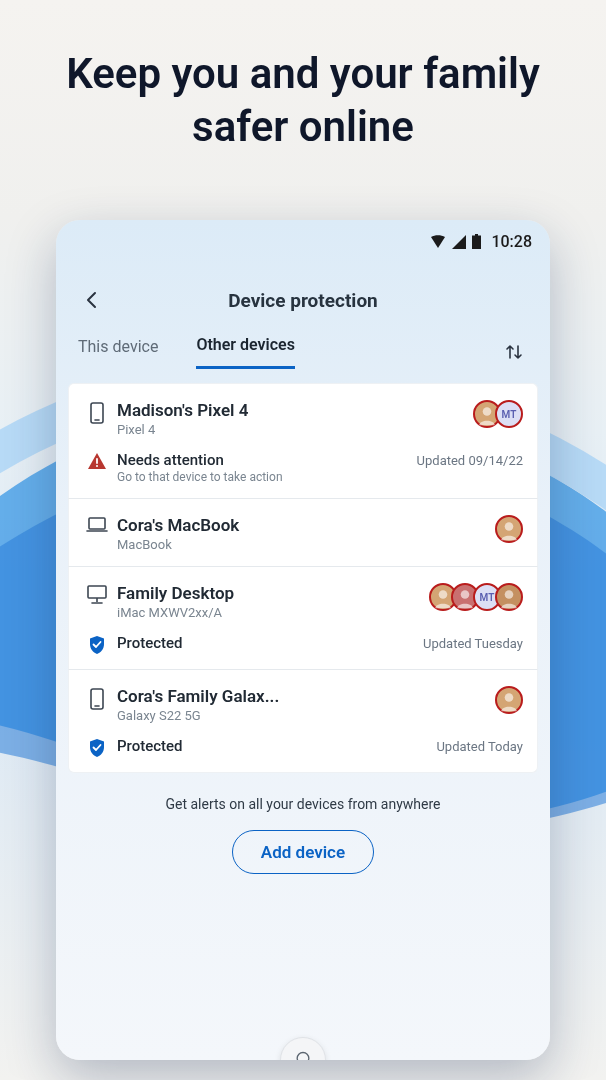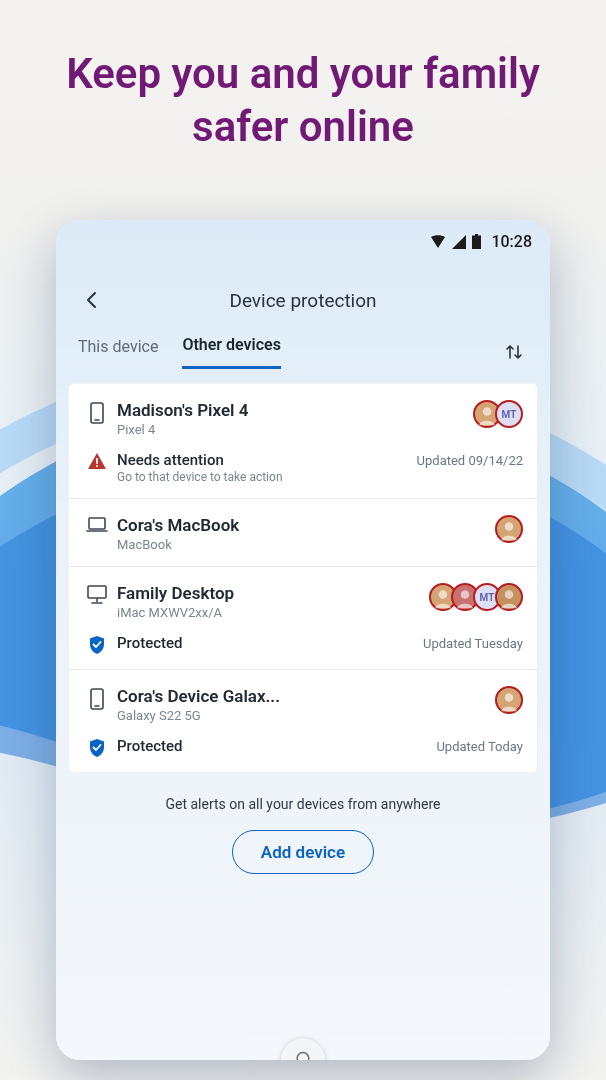--- a/index.html
+++ b/index.html
@@ -23,7 +23,7 @@
   position: relative;
   z-index: 2;
   text-align: center;
-  color: #701a75;
+  color: #0f172a;
   font-size: 42px;
   font-weight: 600;
   line-height: 1.25;

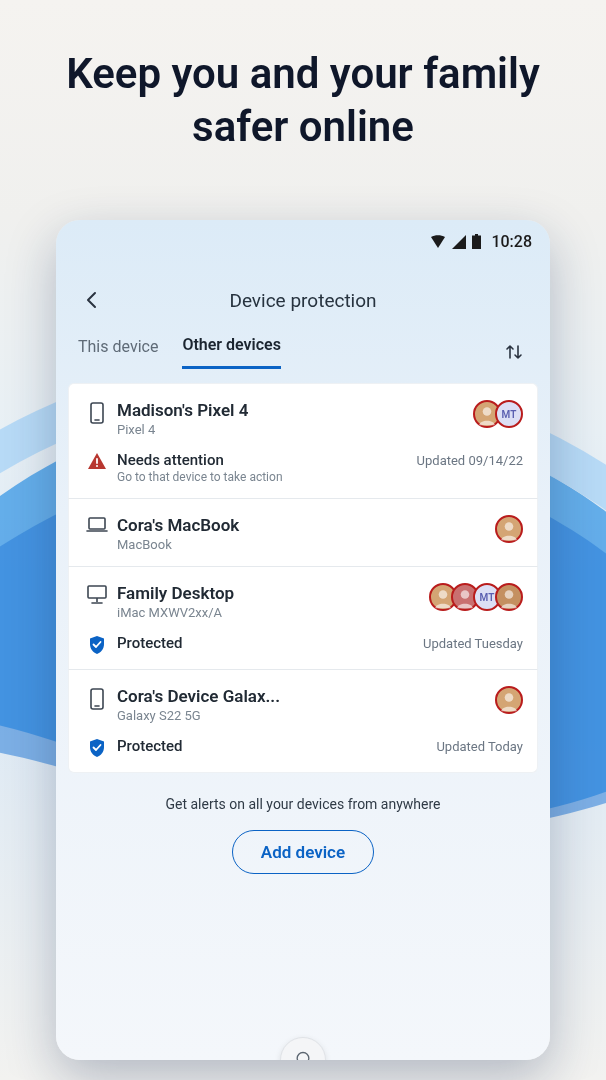--- a/index.html
+++ b/index.html
@@ -65,7 +65,7 @@
   flex: 1;
   text-align: center;
   font-size: 19px;
-  font-weight: 400;
+  font-weight: 700;
   color: #27333f;
   margin-left: -26px;
 }

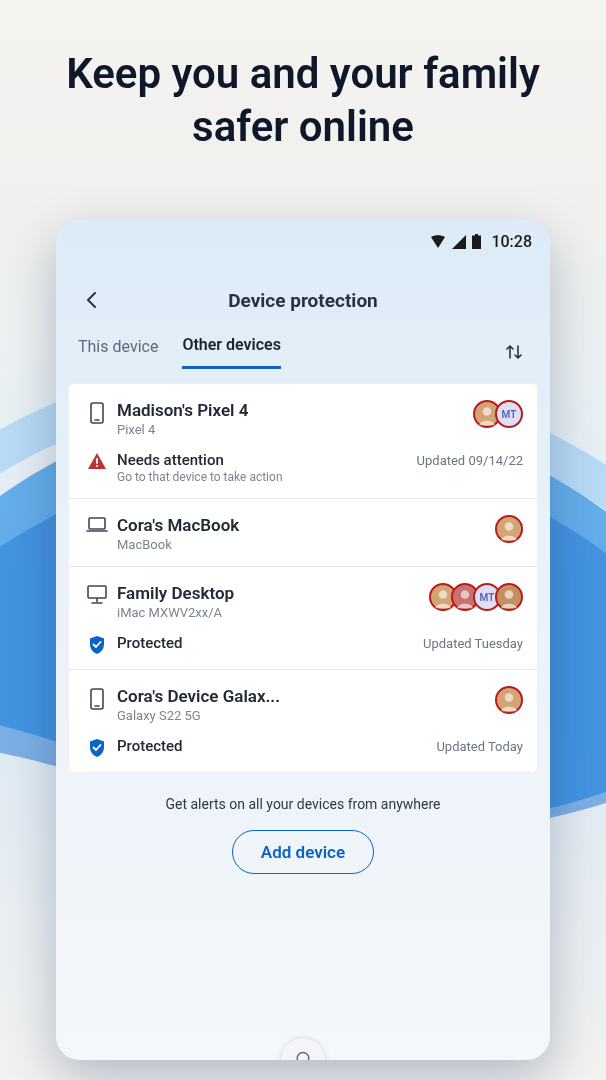--- a/index.html
+++ b/index.html
@@ -73,7 +73,7 @@
   display: flex;
   align-items: center;
   padding: 0 22px 14px;
-  gap: 24px;
+  gap: 38px;
 }
 .tab {
   font-size: 16px;

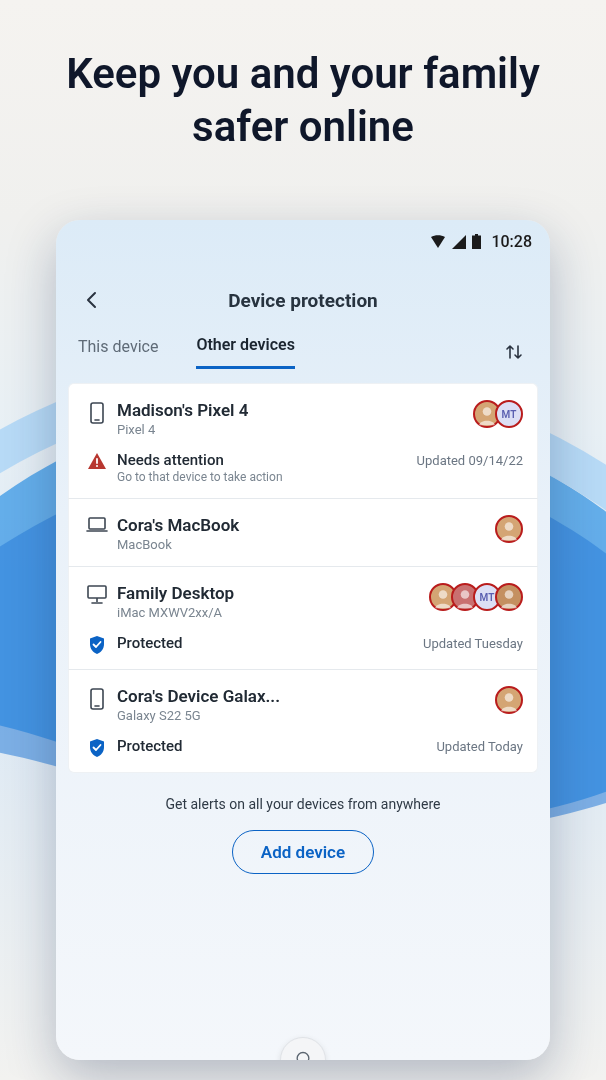--- a/index.html
+++ b/index.html
@@ -318,7 +318,7 @@
             </svg>
           </div>
           <div class="dev-titles">
-            <div class="dev-name">Cora's Device Galax...</div>
+            <div class="dev-name">Cora's Family Galax...</div>
             <div class="dev-model">Galaxy S22 5G</div>
           </div>
           <div class="avatars">

